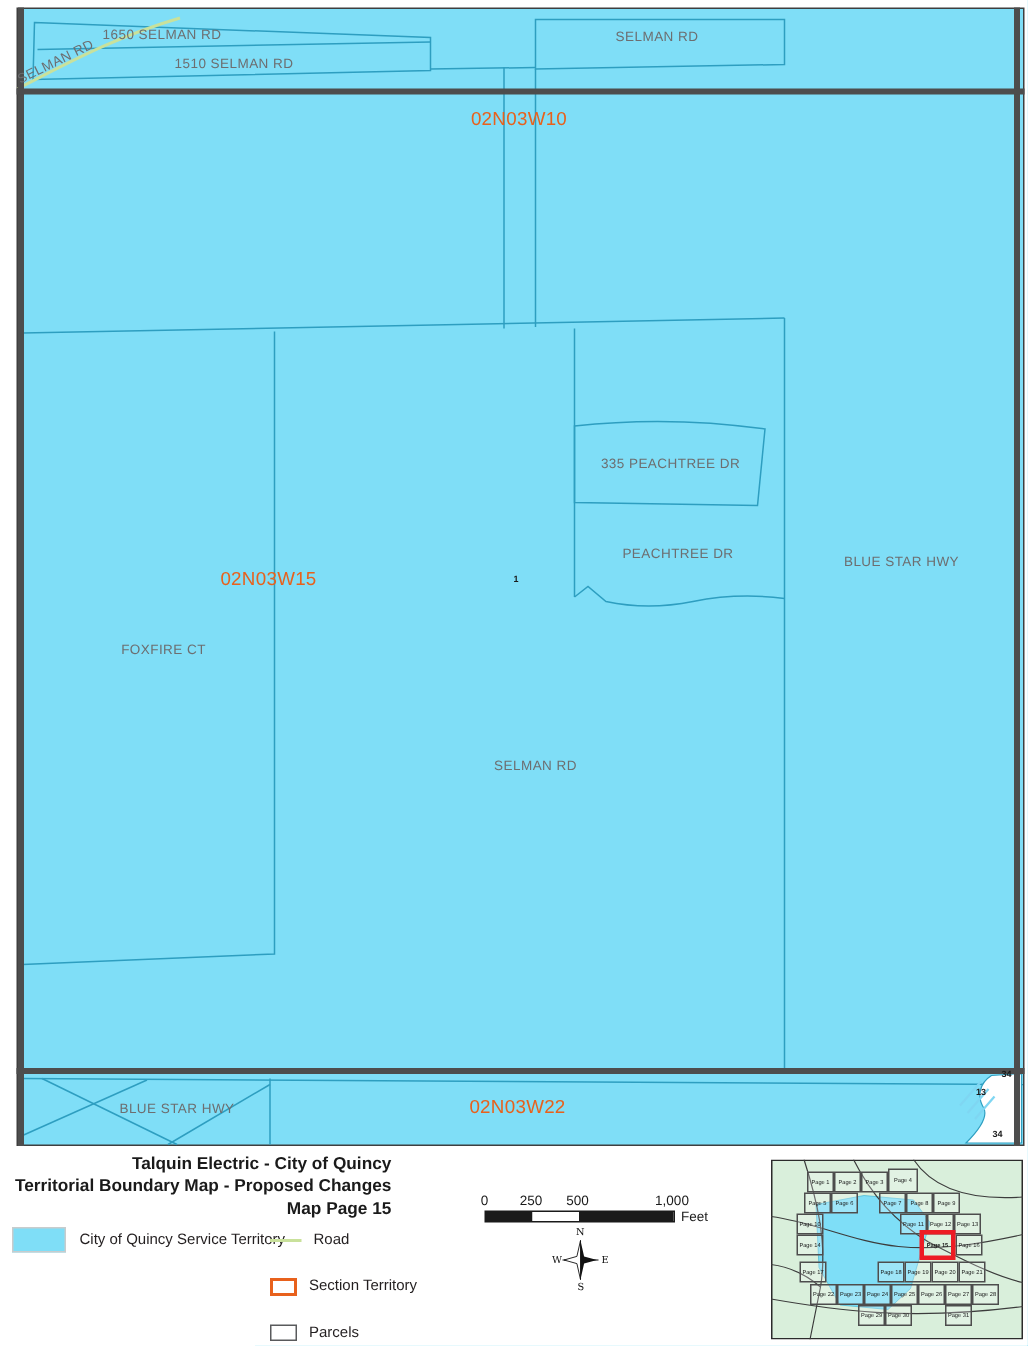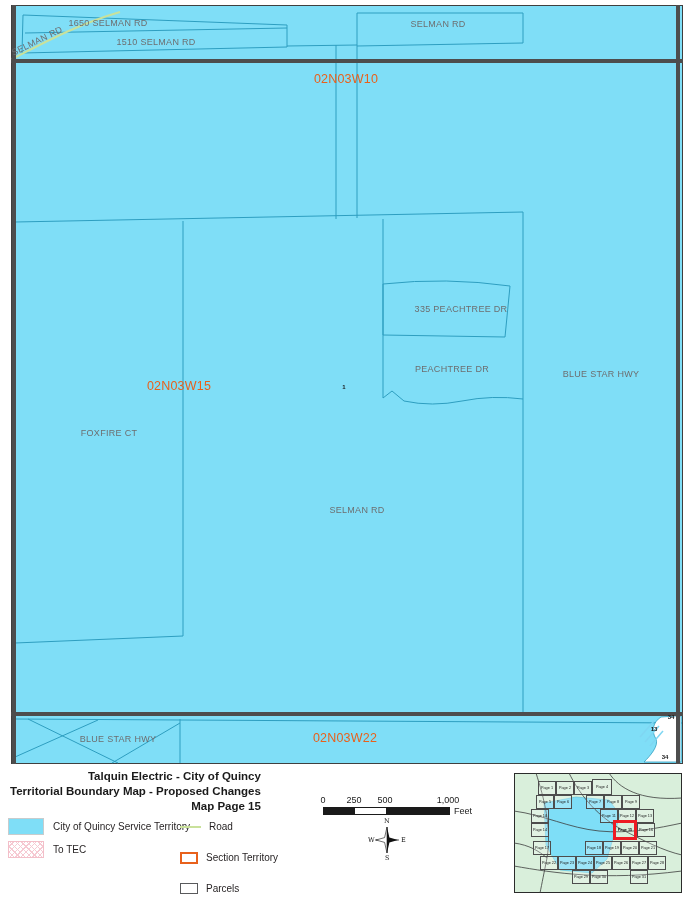--- a/index.html
+++ b/index.html
@@ -103,7 +103,7 @@
       <div class="map-label section" style="left: 346px; top: 37px; margin-top: 42px;">02N03W10</div>
       <div class="map-label section" style="left: 179px; top: 386px;">02N03W15</div>
       <div class="map-label section" style="left: 345px; top: 738px;">02N03W22</div>
-      <div class="map-label road" style="left: 447px; top: 309px; margin-left: 14px;">335 PEACHTREE DR</div>
+      <div class="map-label road" style="left: 447px; top: 309px;">335 PEACHTREE DR</div>
       <div class="map-label road" style="left: 452px; top: 369px;">PEACHTREE DR</div>
       <div class="map-label road" style="left: 601px; top: 374px;">BLUE STAR HWY</div>
       <div class="map-label road" style="left: 99px; top: 433px; padding-left: 20px;">FOXFIRE CT</div>

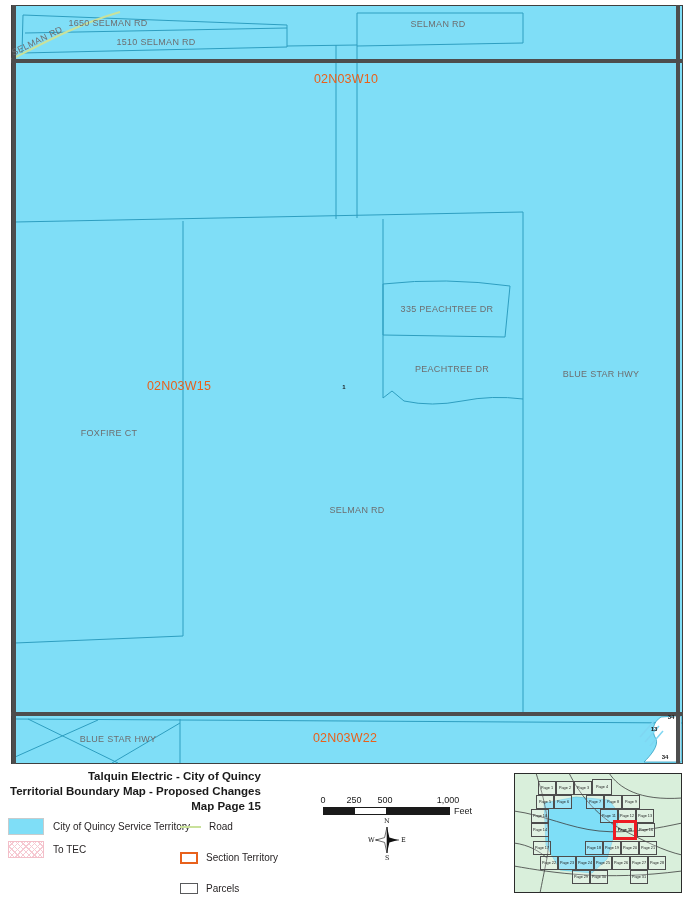--- a/index.html
+++ b/index.html
@@ -125,10 +125,6 @@
       <div class="legend-item">
         <span class="sw-territory"></span>
         <span class="lab">City of Quincy Service Territory</span>
-      </div>
-      <div class="legend-item">
-        <span class="sw-tec"></span>
-        <span class="lab">To TEC</span>
       </div>
     </div>
   <div id="legend-right">

